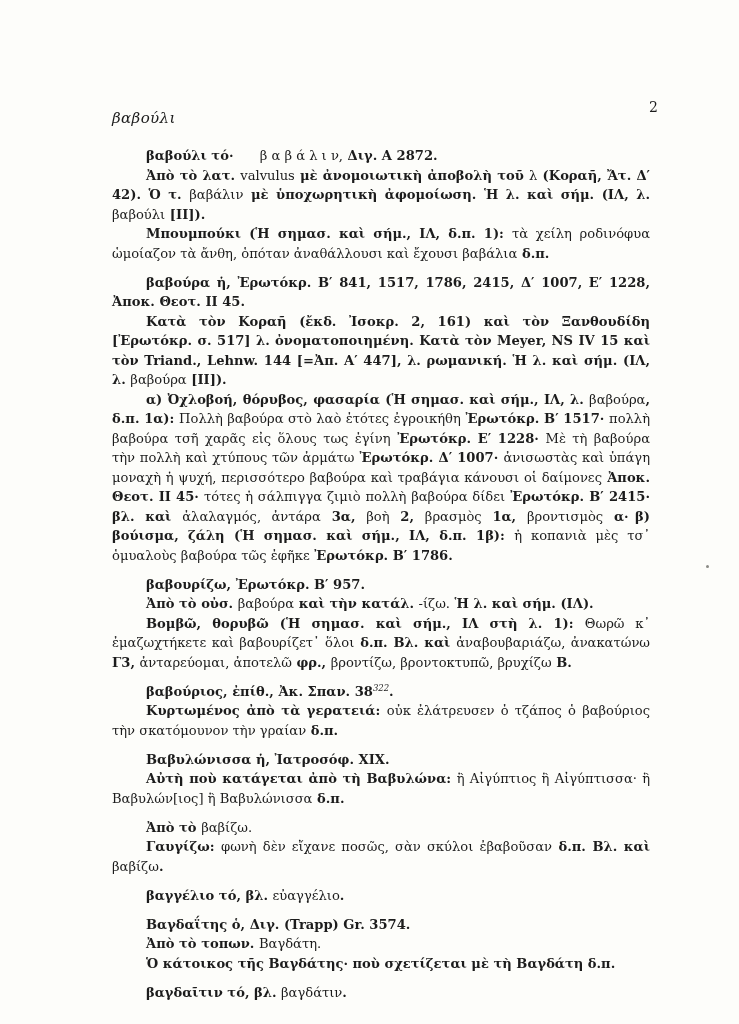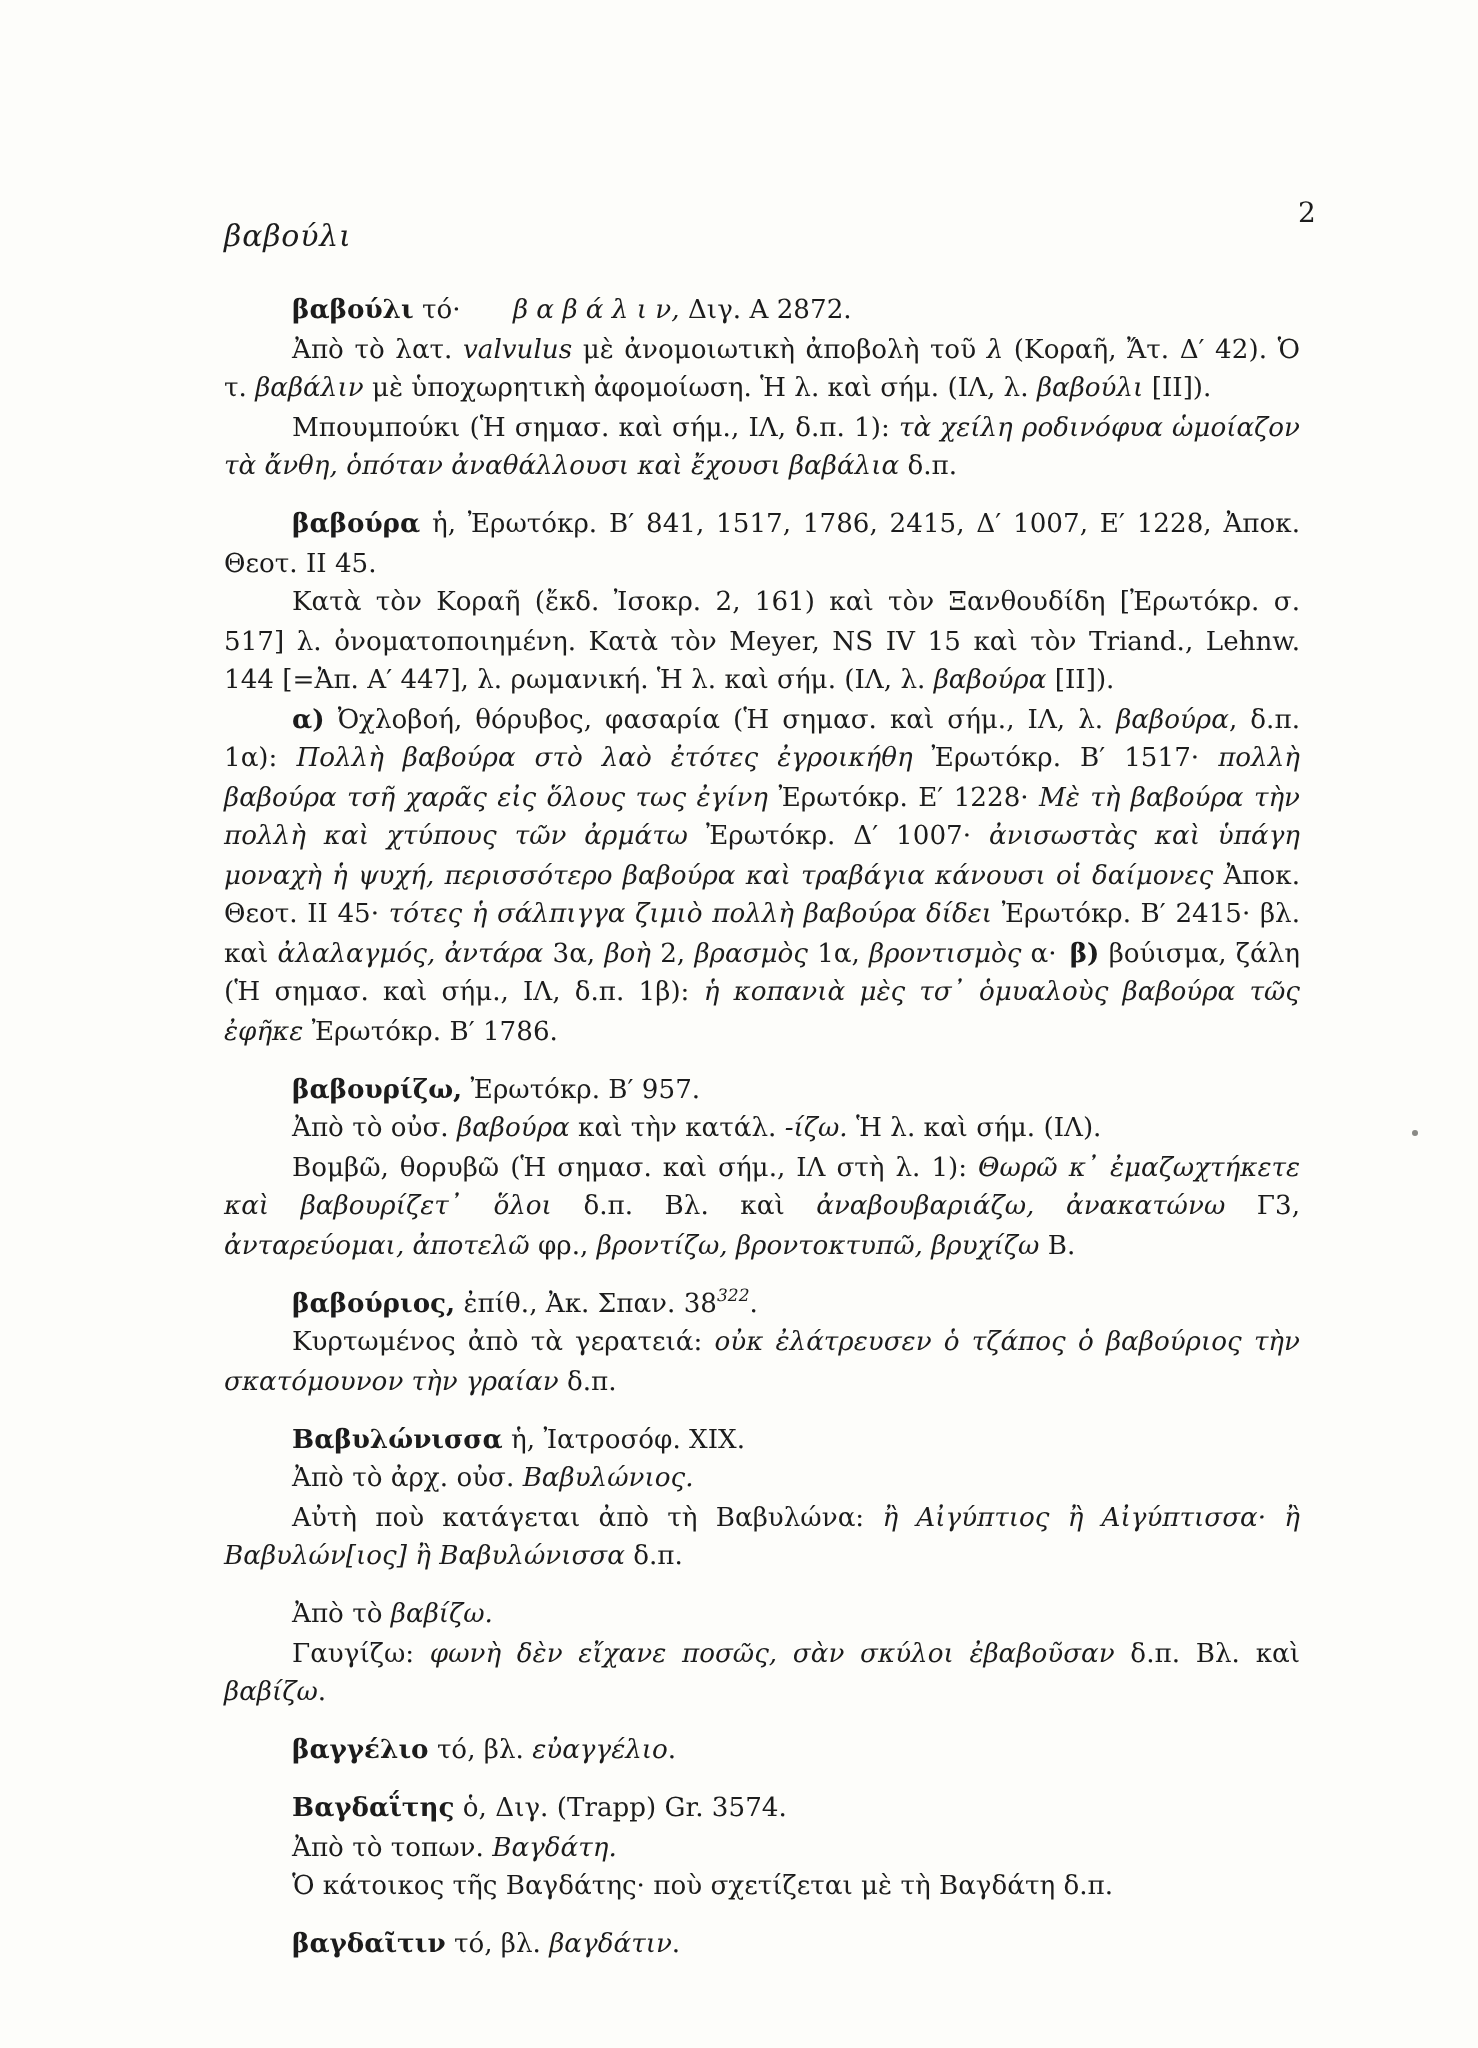--- a/index.html
+++ b/index.html
@@ -28,7 +28,7 @@
   }
   .entry{margin:0 0 9.5px 0;}
   .para{margin:0;text-indent:34px;}
-  .run-n{font-style:normal;}
+  .run-n{font-style:normal;font-weight:bold;}
   .run-b{font-weight:700;}
   .run-i{font-style:italic;}
   sup.run-sup{font-size:8.5px;line-height:0;vertical-align:super;font-style:italic;}

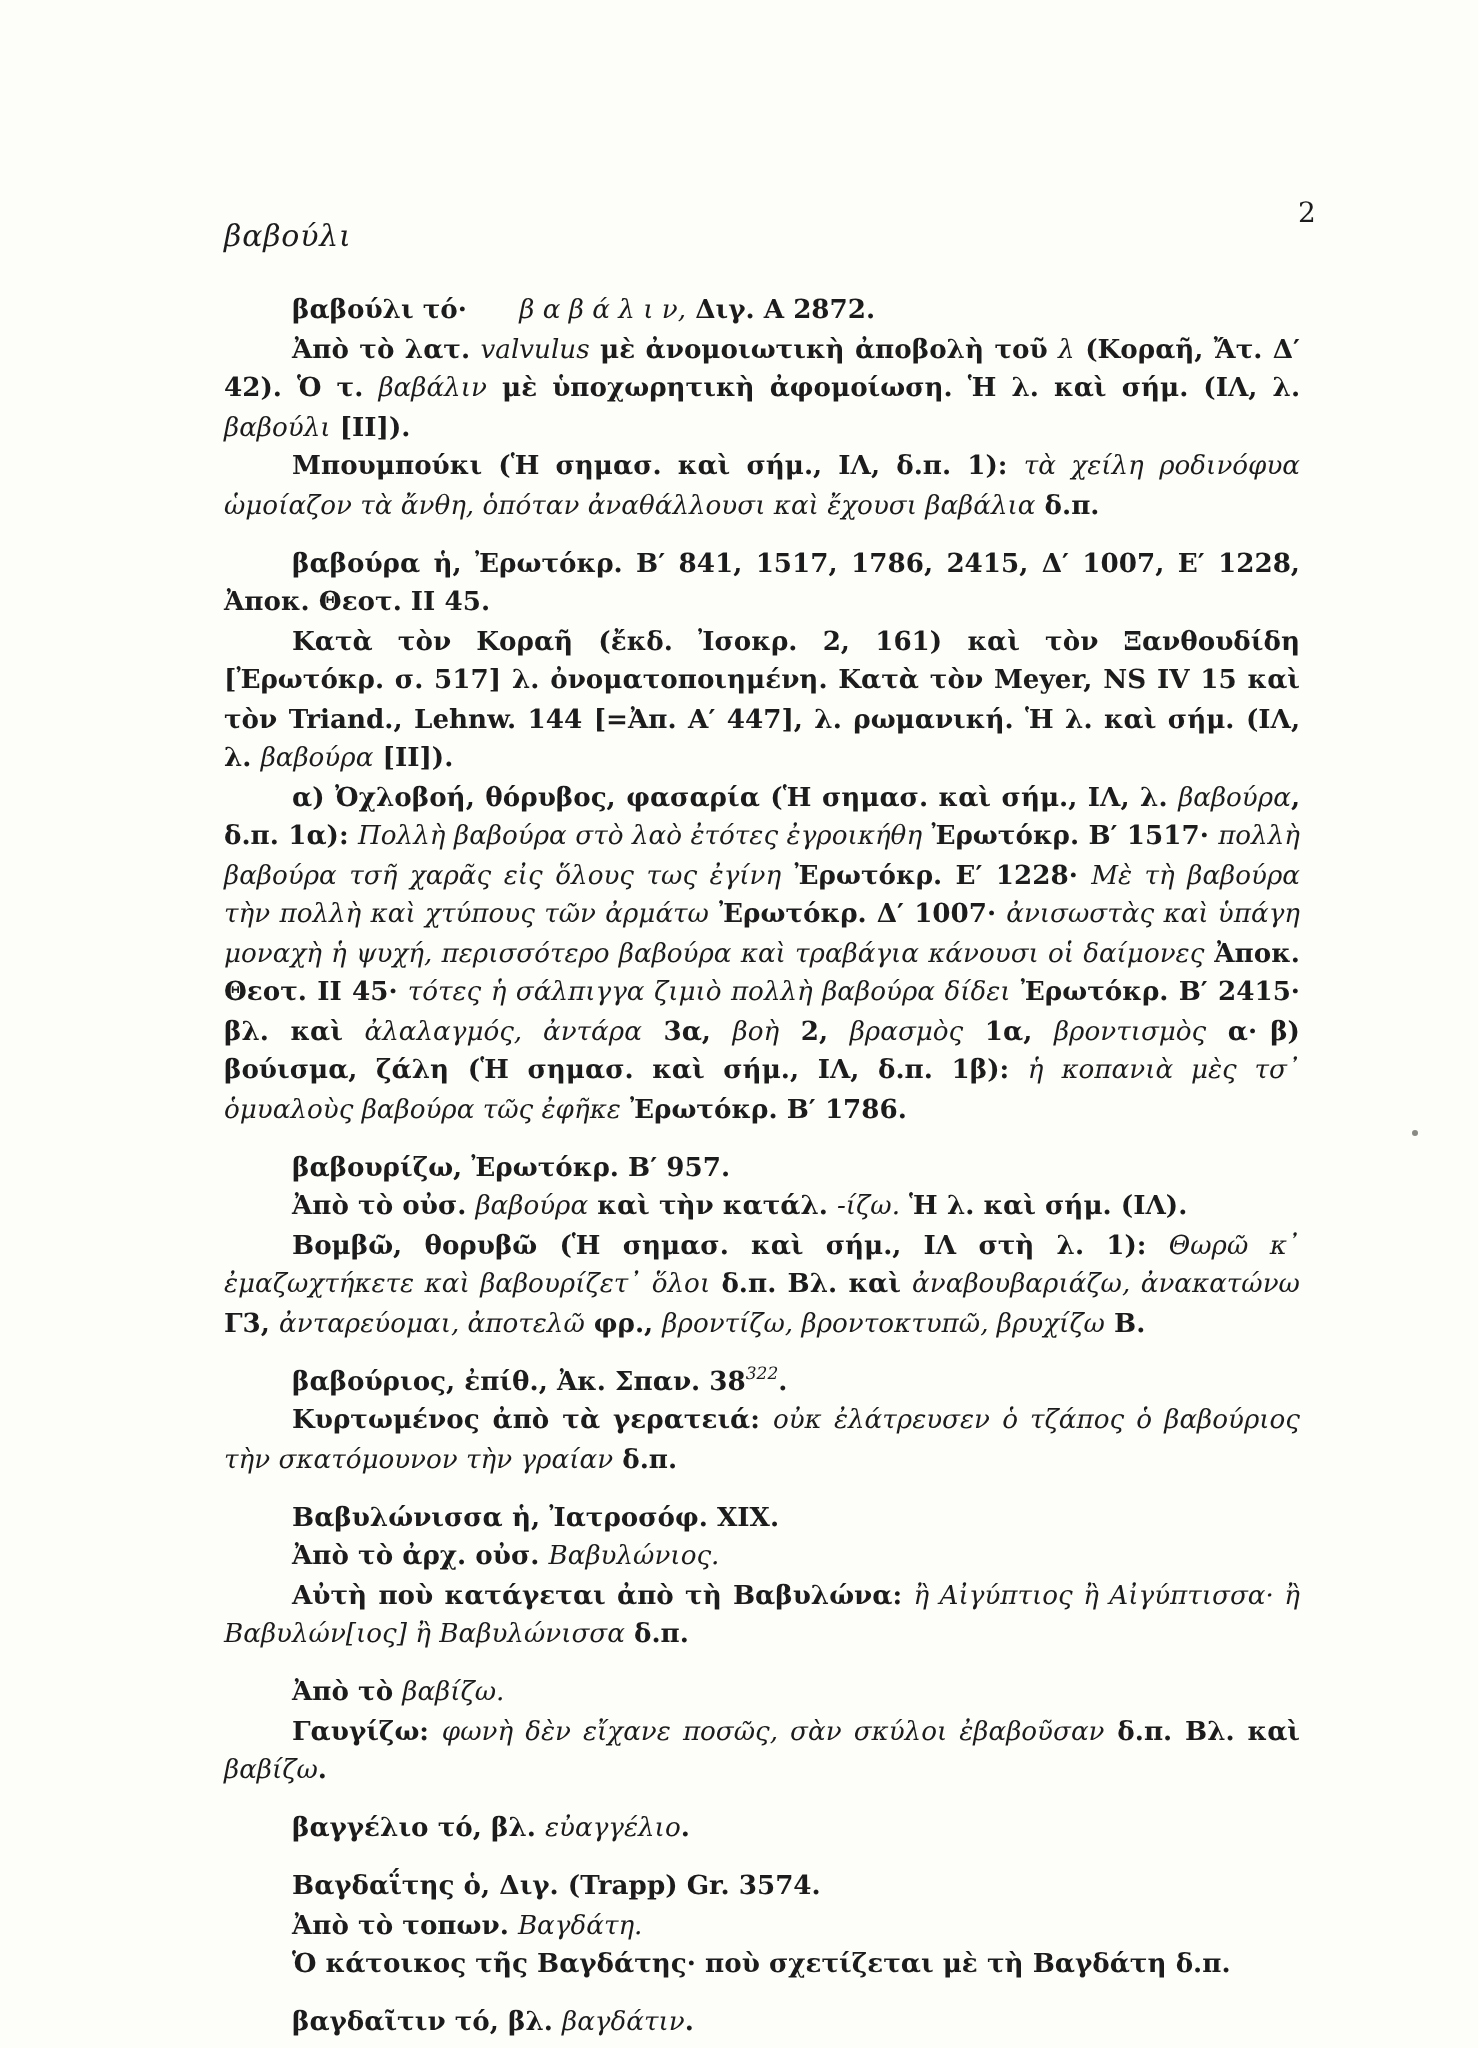--- a/index.html
+++ b/index.html
@@ -30,7 +30,7 @@
   .para{margin:0;text-indent:34px;}
   .run-n{font-style:normal;font-weight:bold;}
   .run-b{font-weight:700;}
-  .run-i{font-style:italic;}
+  .run-i{}
   sup.run-sup{font-size:8.5px;line-height:0;vertical-align:super;font-style:italic;}
   .scan-dot{
     position:absolute;left:706px;top:565px;

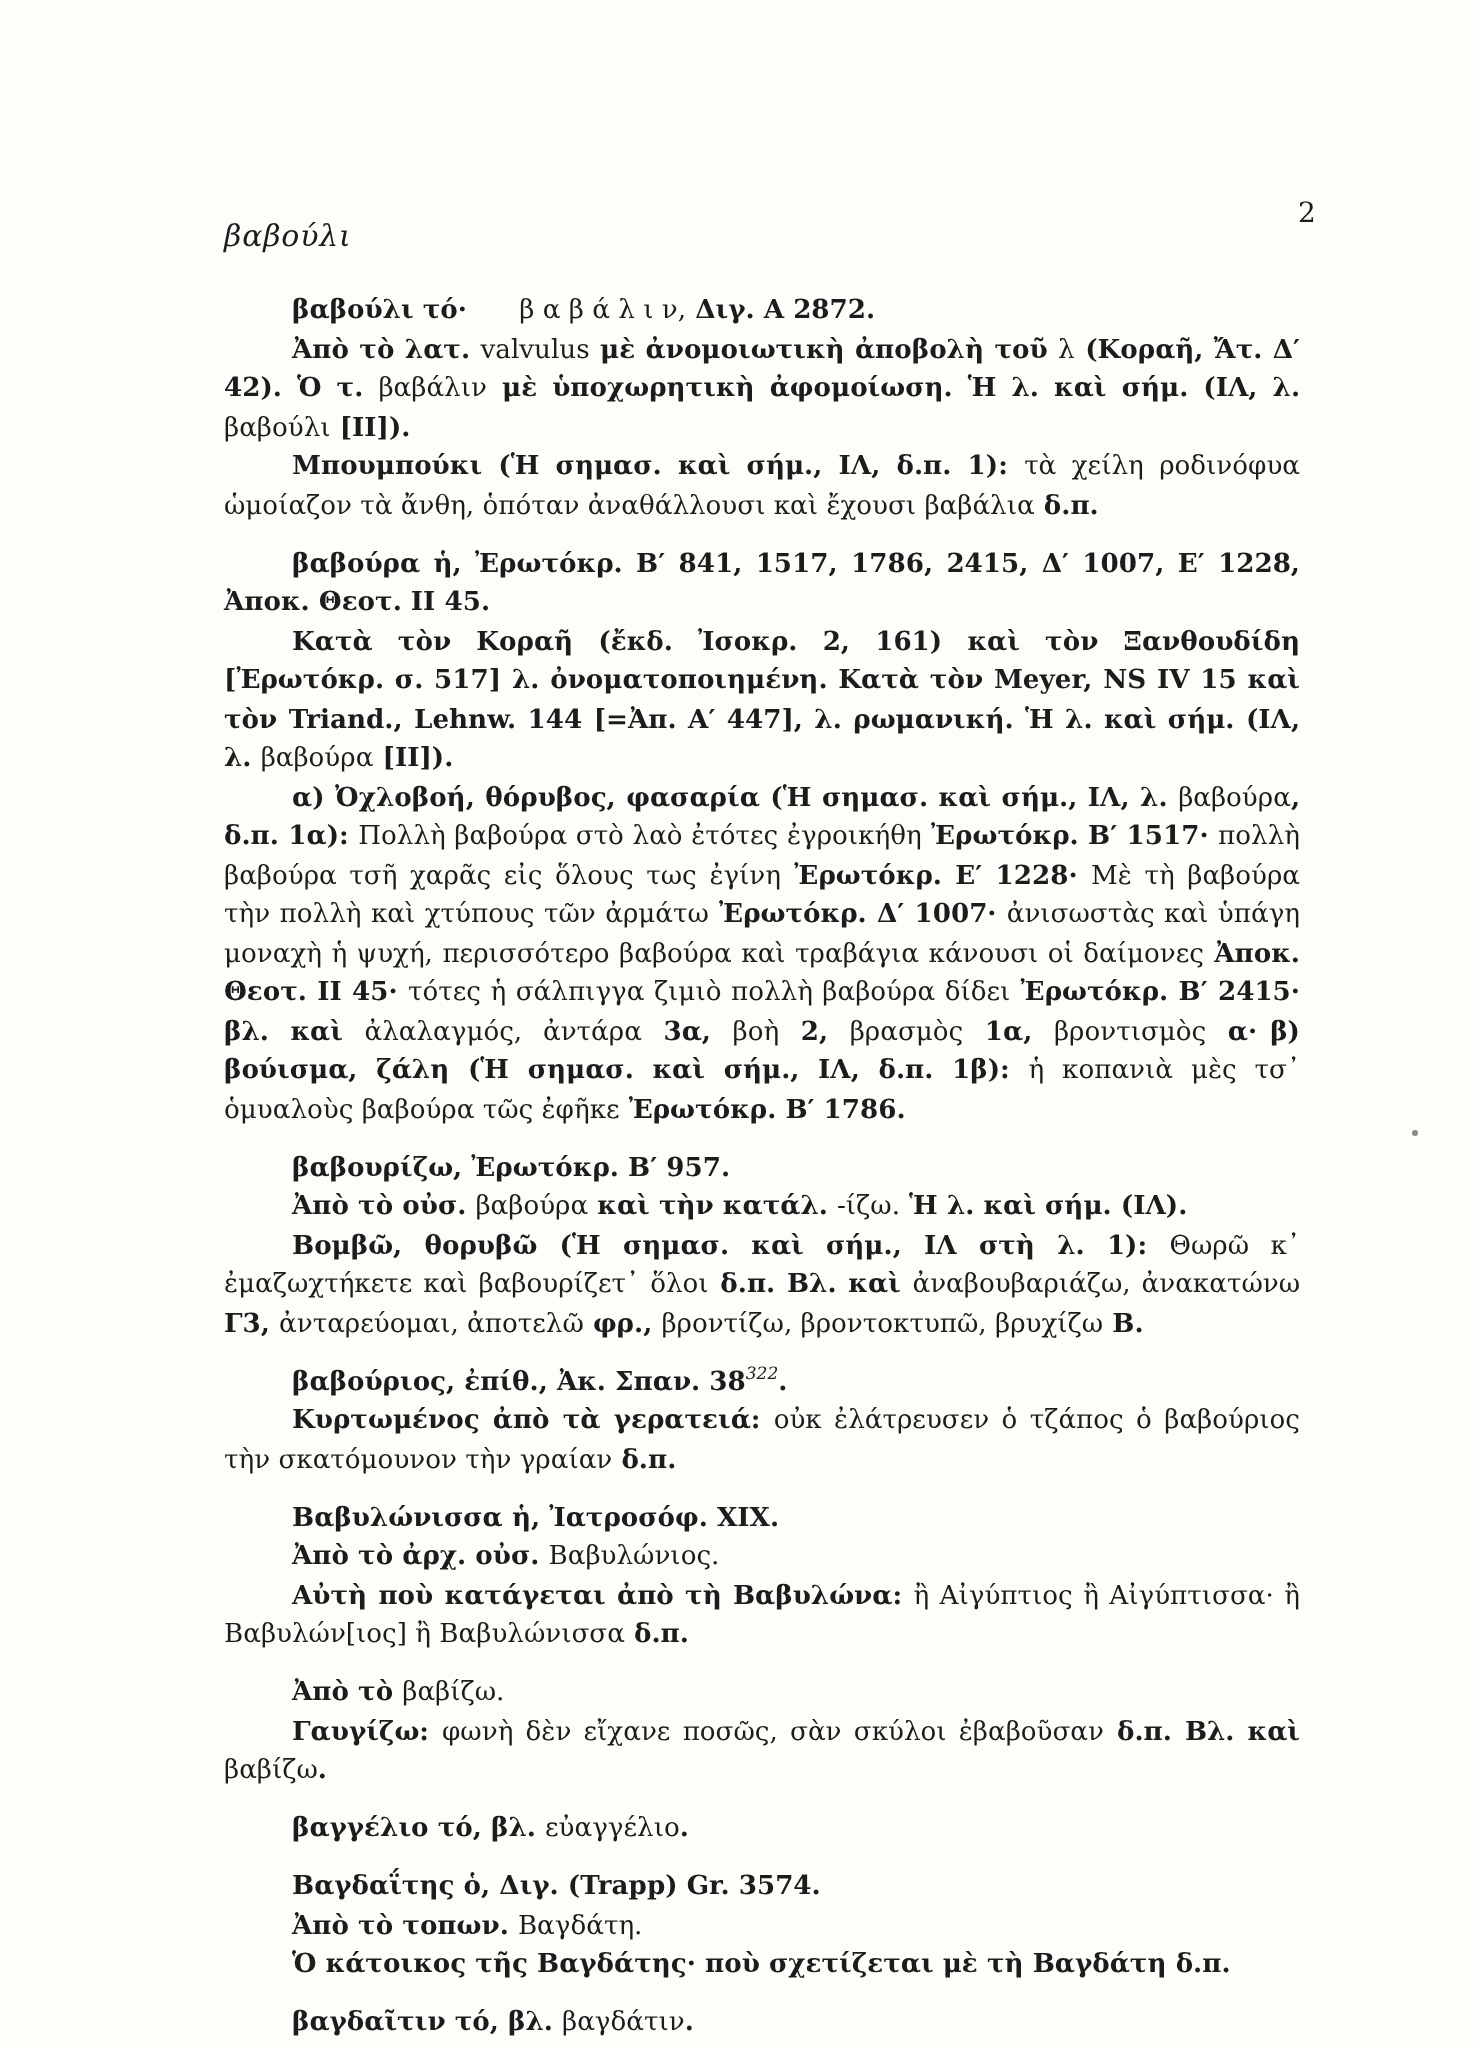--- a/index.html
+++ b/index.html
@@ -66,7 +66,6 @@
       </div>
       <div class="entry">
         <p class="para"><span class="run-b">Βαβυλώνισσα</span><span class="run-n"> ἡ, Ἰατροσόφ. ΧΙΧ.</span></p>
-        <p class="para"><span class="run-n">Ἀπὸ τὸ ἀρχ. οὐσ. </span><span class="run-i">Βαβυλώνιος.</span></p>
         <p class="para"><span class="run-n">Αὐτὴ ποὺ κατάγεται ἀπὸ τὴ Βαβυλώνα: </span><span class="run-i">ἢ Αἰγύπτιος ἢ Αἰγύπτισσα· ἢ Βαβυλών[ιος] ἢ Βαβυλώνισσα</span><span class="run-n"> δ.π.</span></p>
       </div>
       <div class="entry">

